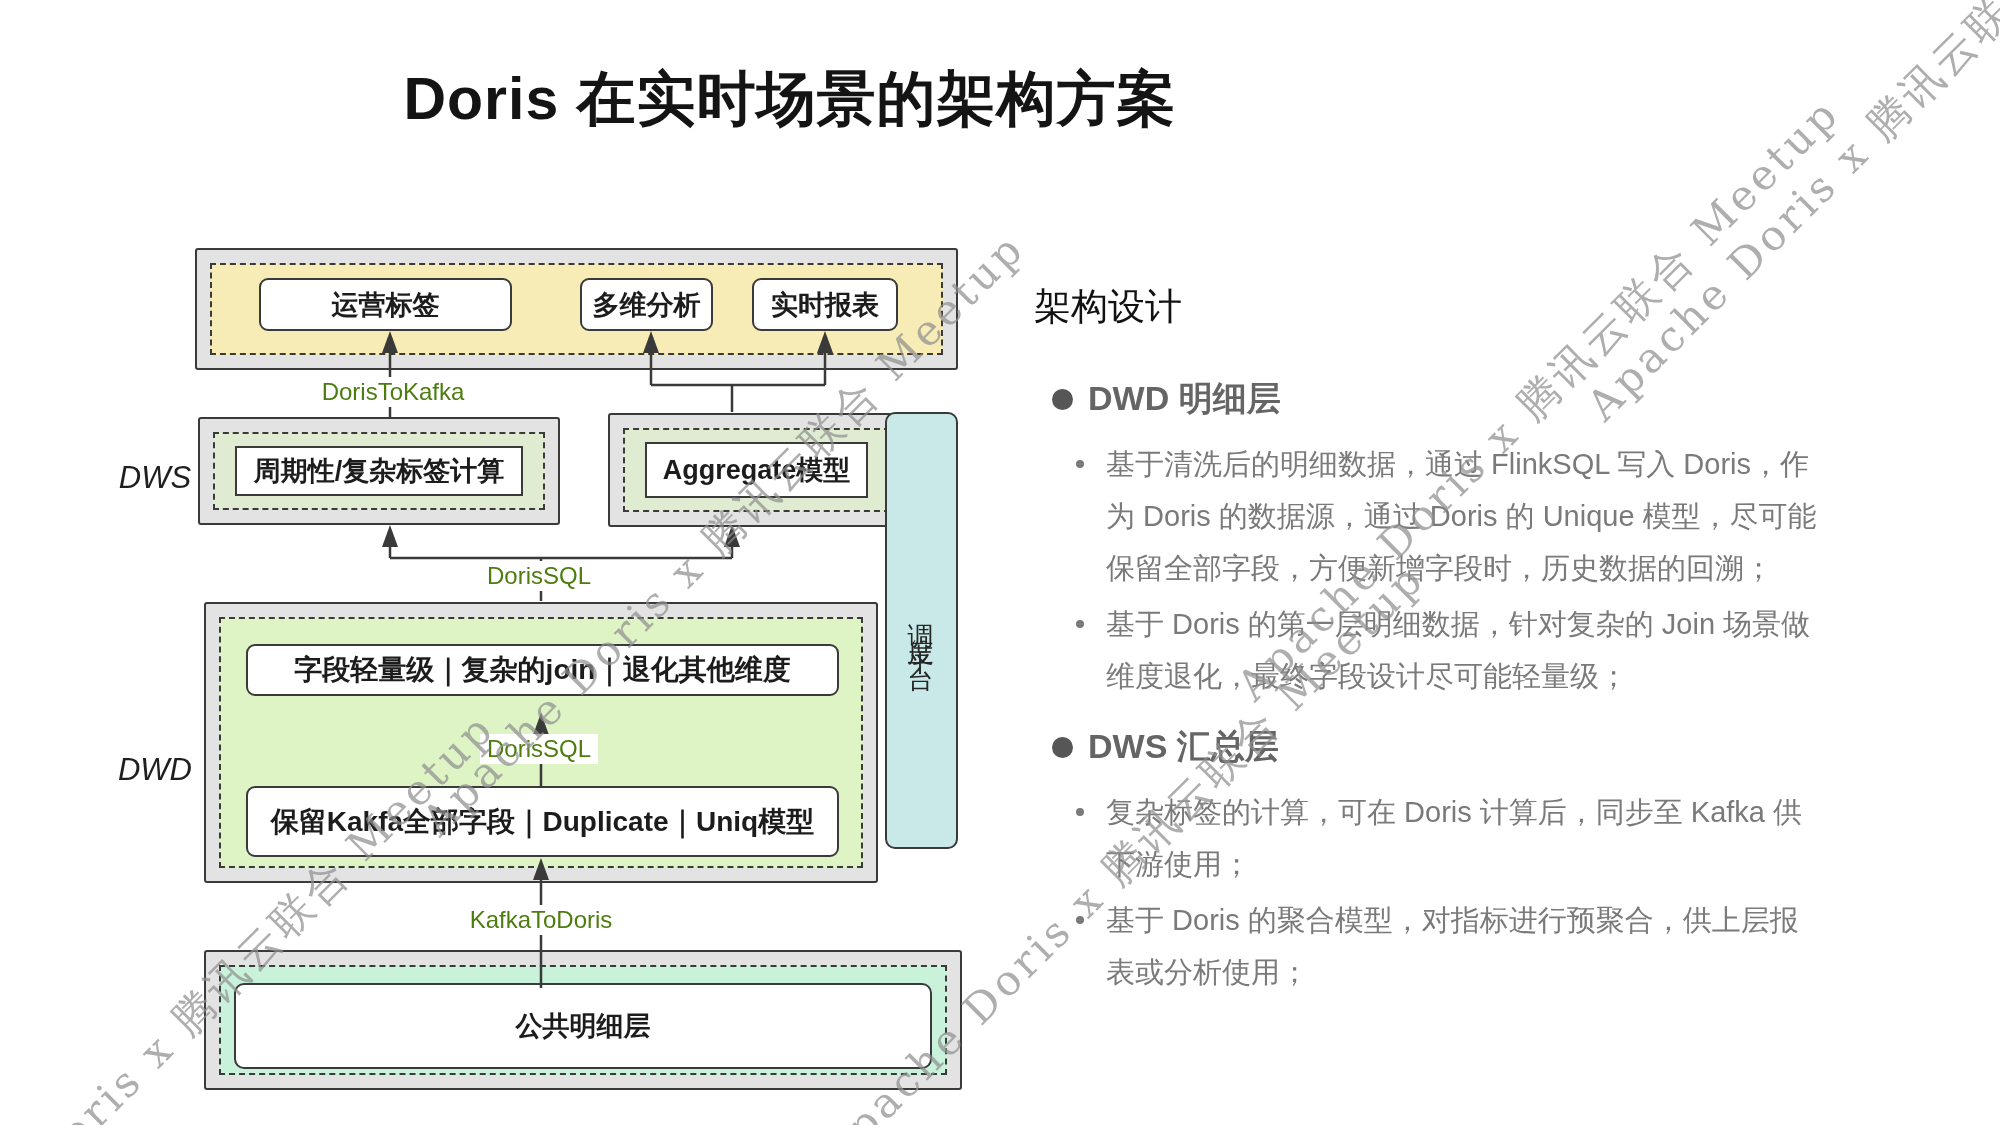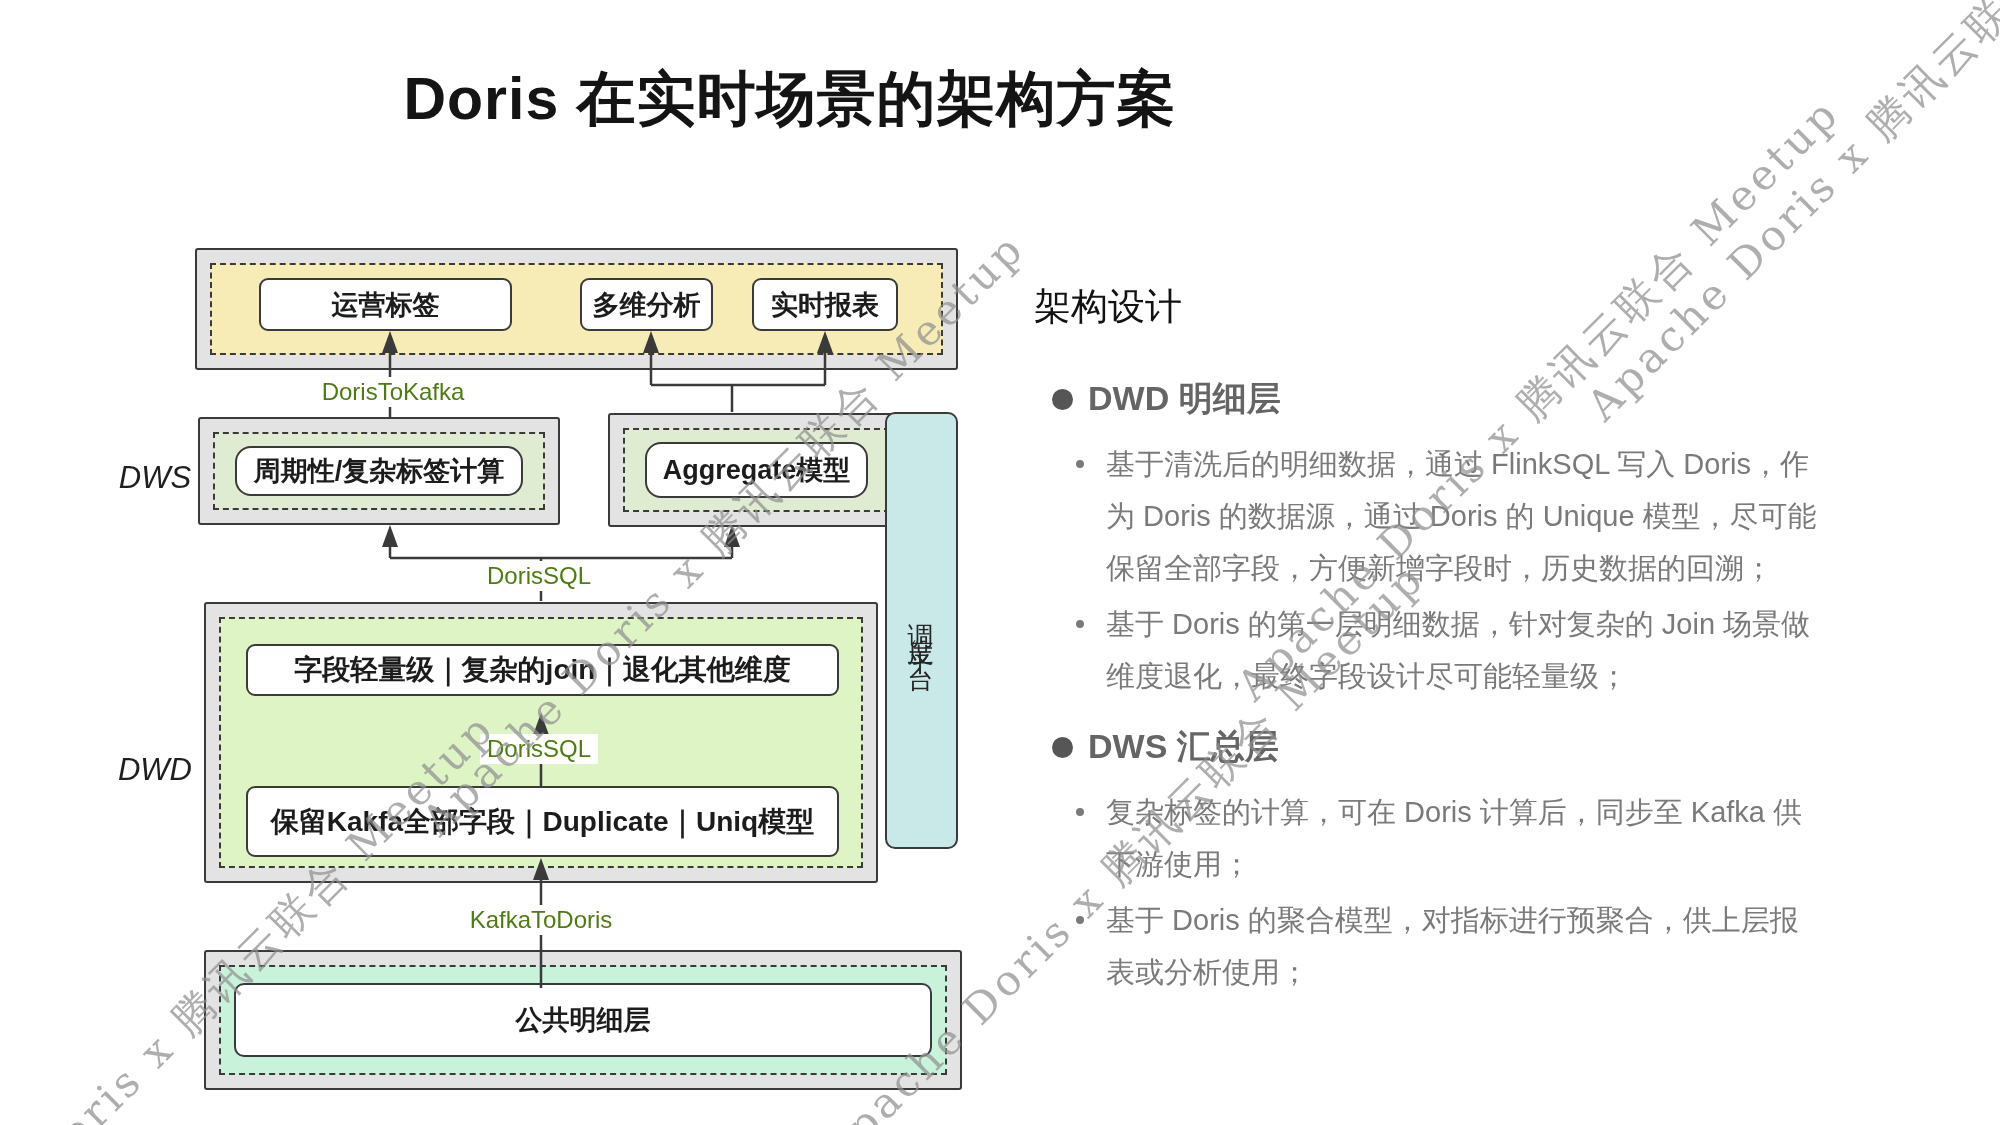--- a/index.html
+++ b/index.html
@@ -34,7 +34,7 @@
   .dws-left{left:198px;top:417px;width:362px;height:108px;}
   .dws-right{left:584px;top:413px;width:297px;height:114px;margin-left:24px;}
   .sage-area{background:var(--sage);}
-  .dws-white{left:20px;right:20px;top:12px;bottom:12px;border-radius:16px;font-size:27px;}
+  .dws-white{left:20px;right:20px;top:12px;bottom:12px;border-radius:0;font-size:27px;}
 
   .dwd{left:204px;top:602px;width:674px;height:281px;}
   .green-area{background:var(--green);}

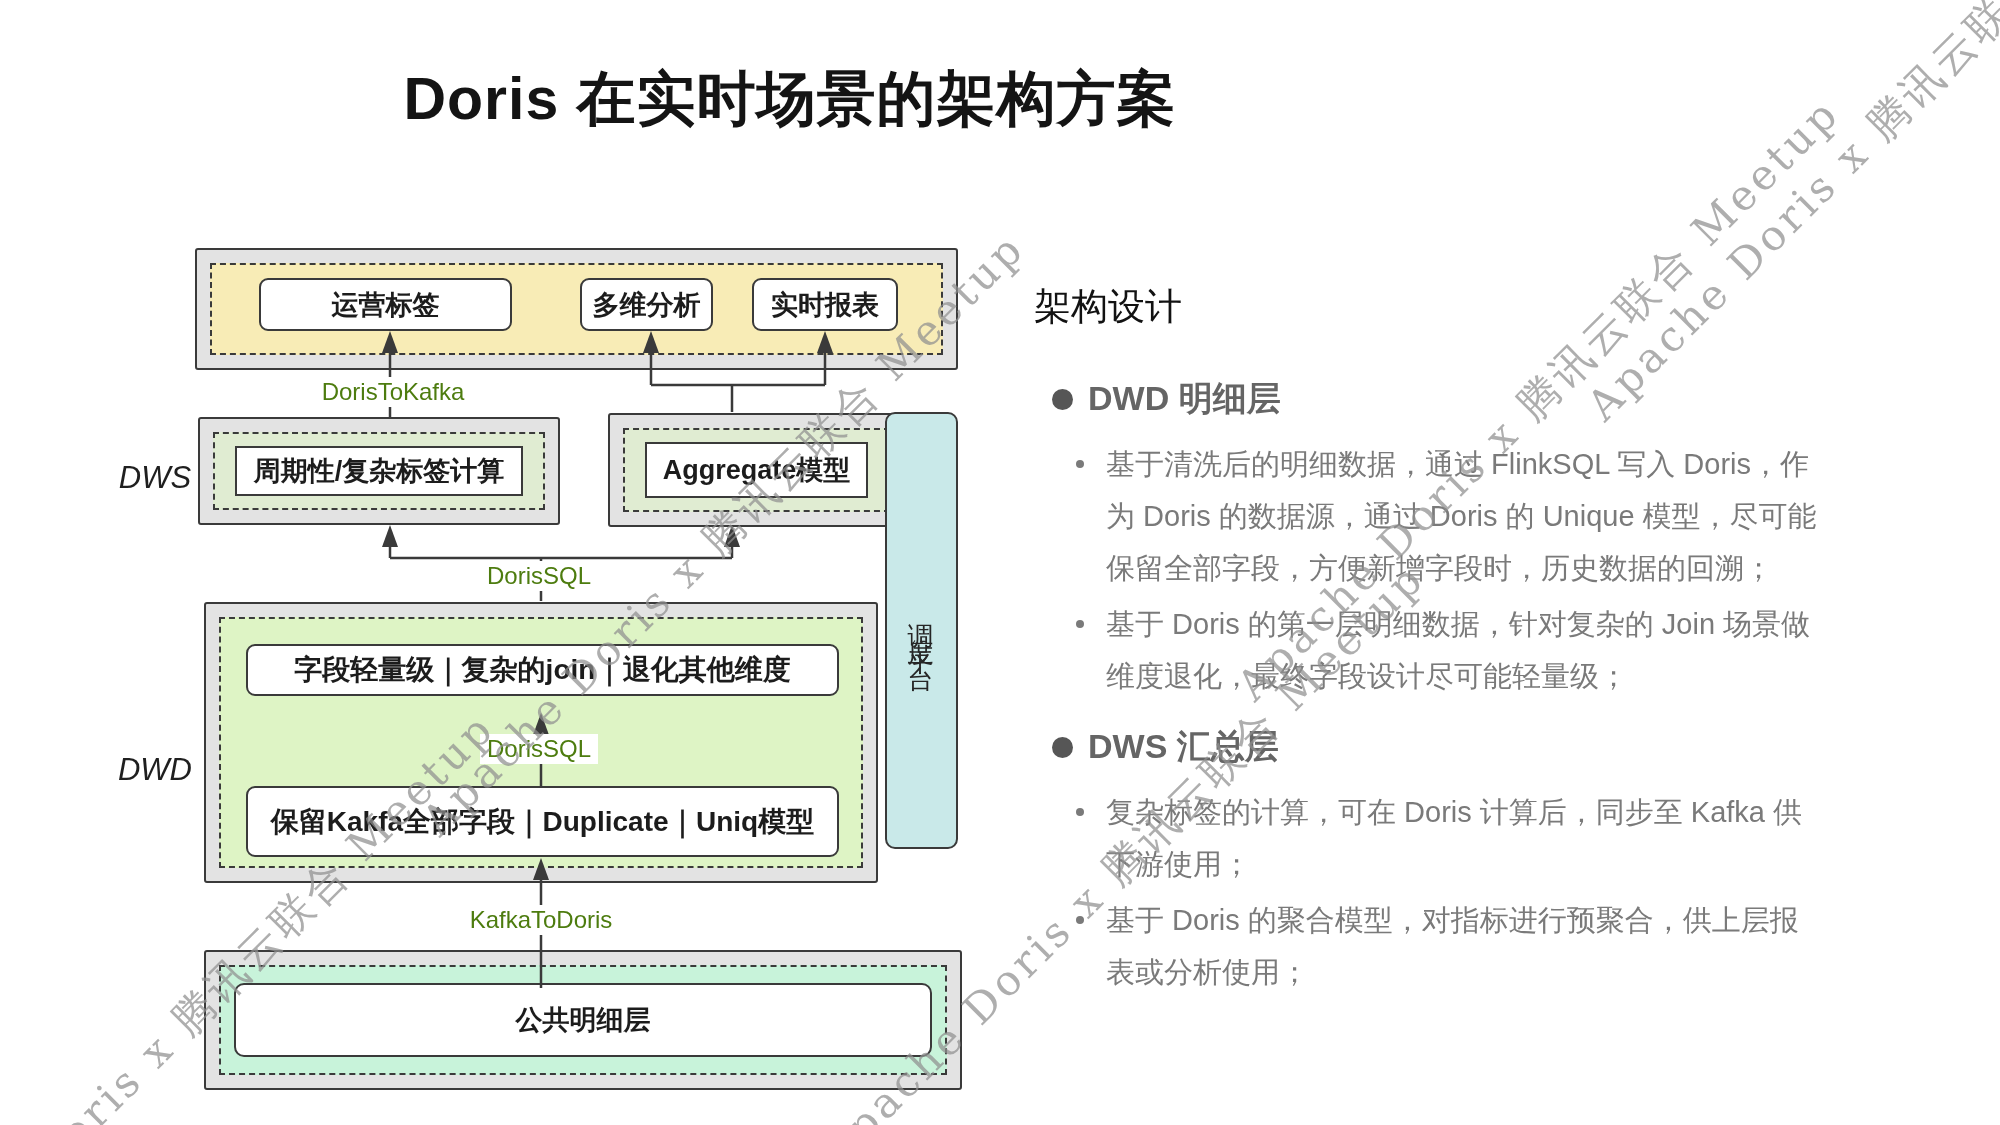--- a/index.html
+++ b/index.html
@@ -43,7 +43,7 @@
 
   .ods{left:204px;top:950px;width:758px;height:140px;}
   .mint-area{background:var(--mint);}
-  .ods-white{left:234px;top:983px;width:698px;height:74px;font-size:27px;border-radius:10px;}
+  .ods-white{left:234px;top:983px;width:698px;height:86px;font-size:27px;border-radius:10px;}
 
   .scheduler{
     position:absolute;left:885px;top:412px;width:73px;height:437px;

